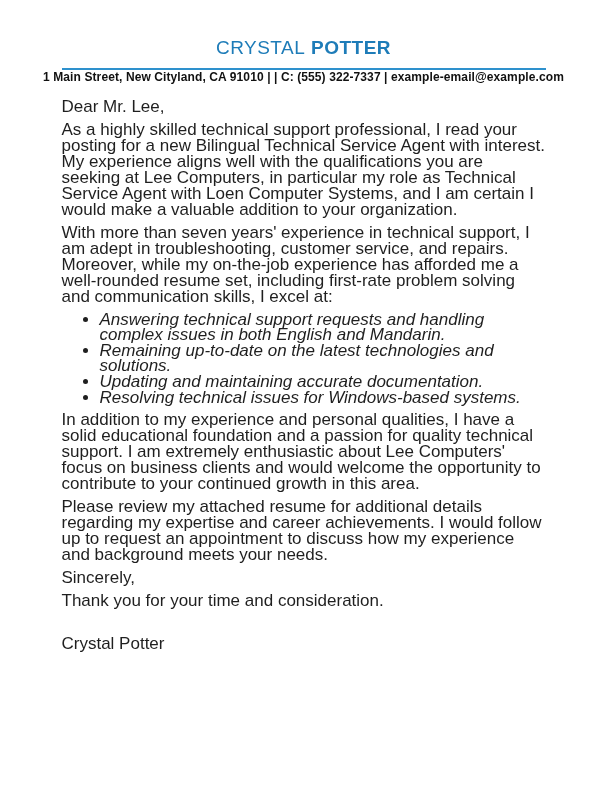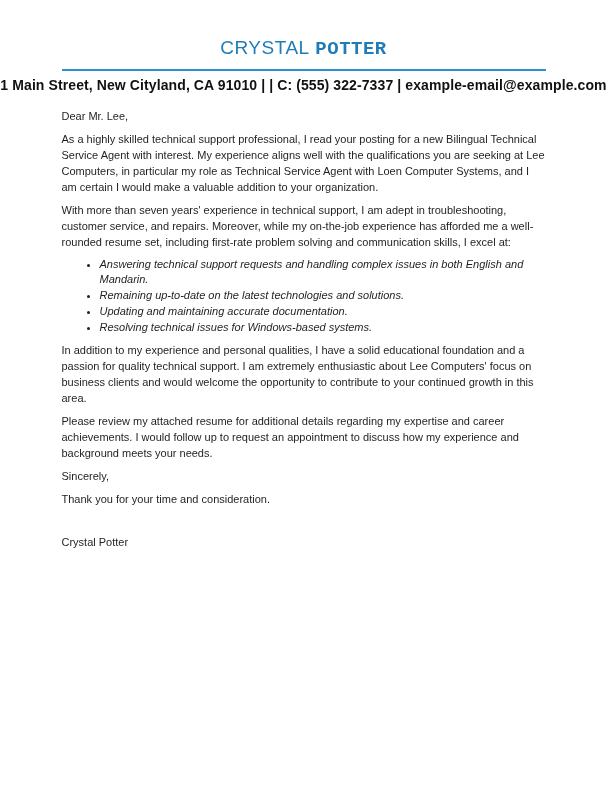--- a/index.html
+++ b/index.html
@@ -36,7 +36,6 @@
   }
   .candidate-name .last {
     font-weight: 700;
-    font-family: Liberation Mono, monospace;
   }
   .header-rule {
     width: 484px;

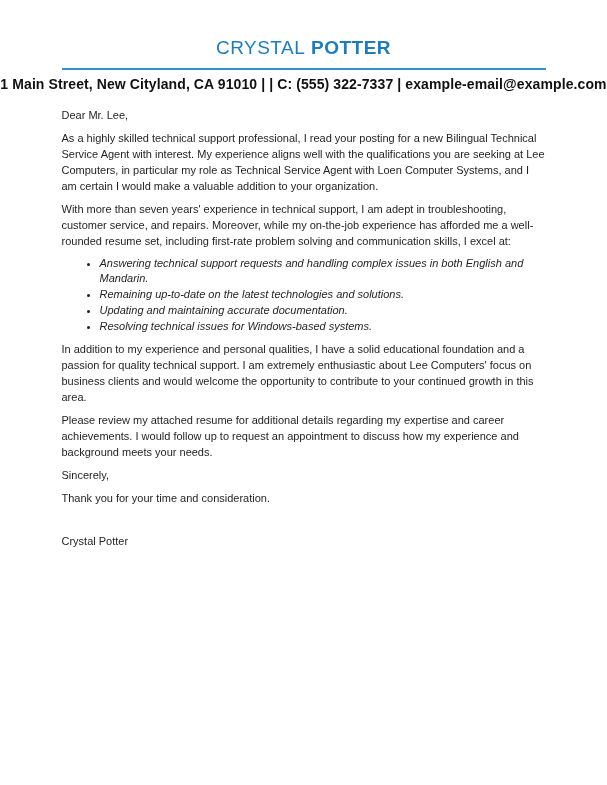--- a/index.html
+++ b/index.html
@@ -45,8 +45,8 @@
     border: none;
   }
   .contact-line {
-    margin-top: 6px;
-    font-size: 14px;
+    margin-top: 0;
+    font-size: 12px;
     font-weight: 700;
     color: #111111;
     letter-spacing: 0.1px;

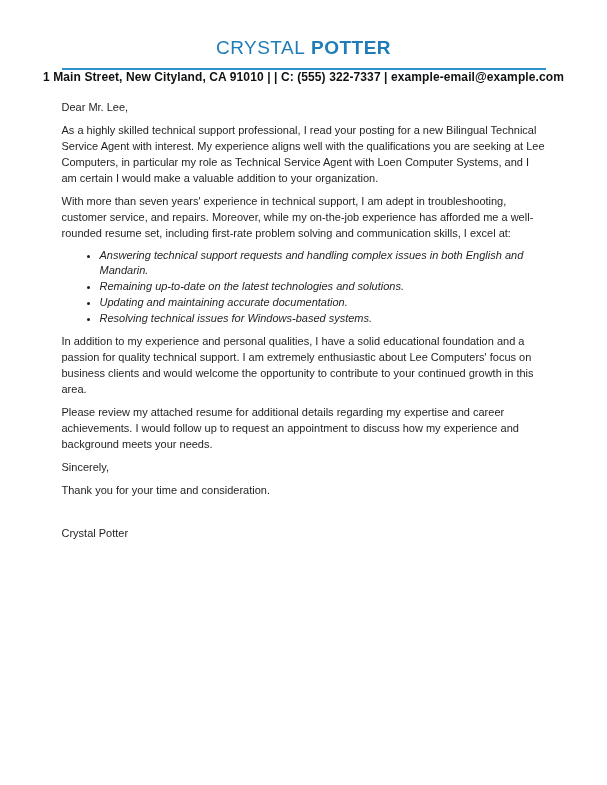--- a/index.html
+++ b/index.html
@@ -55,7 +55,7 @@
   .letter-body {
     width: 484px;
     margin: 15px auto 0 auto;
-    font-size: 11px;
+    font-size: 17px;
     line-height: 16px;
     color: #1f1f1f;
   }

